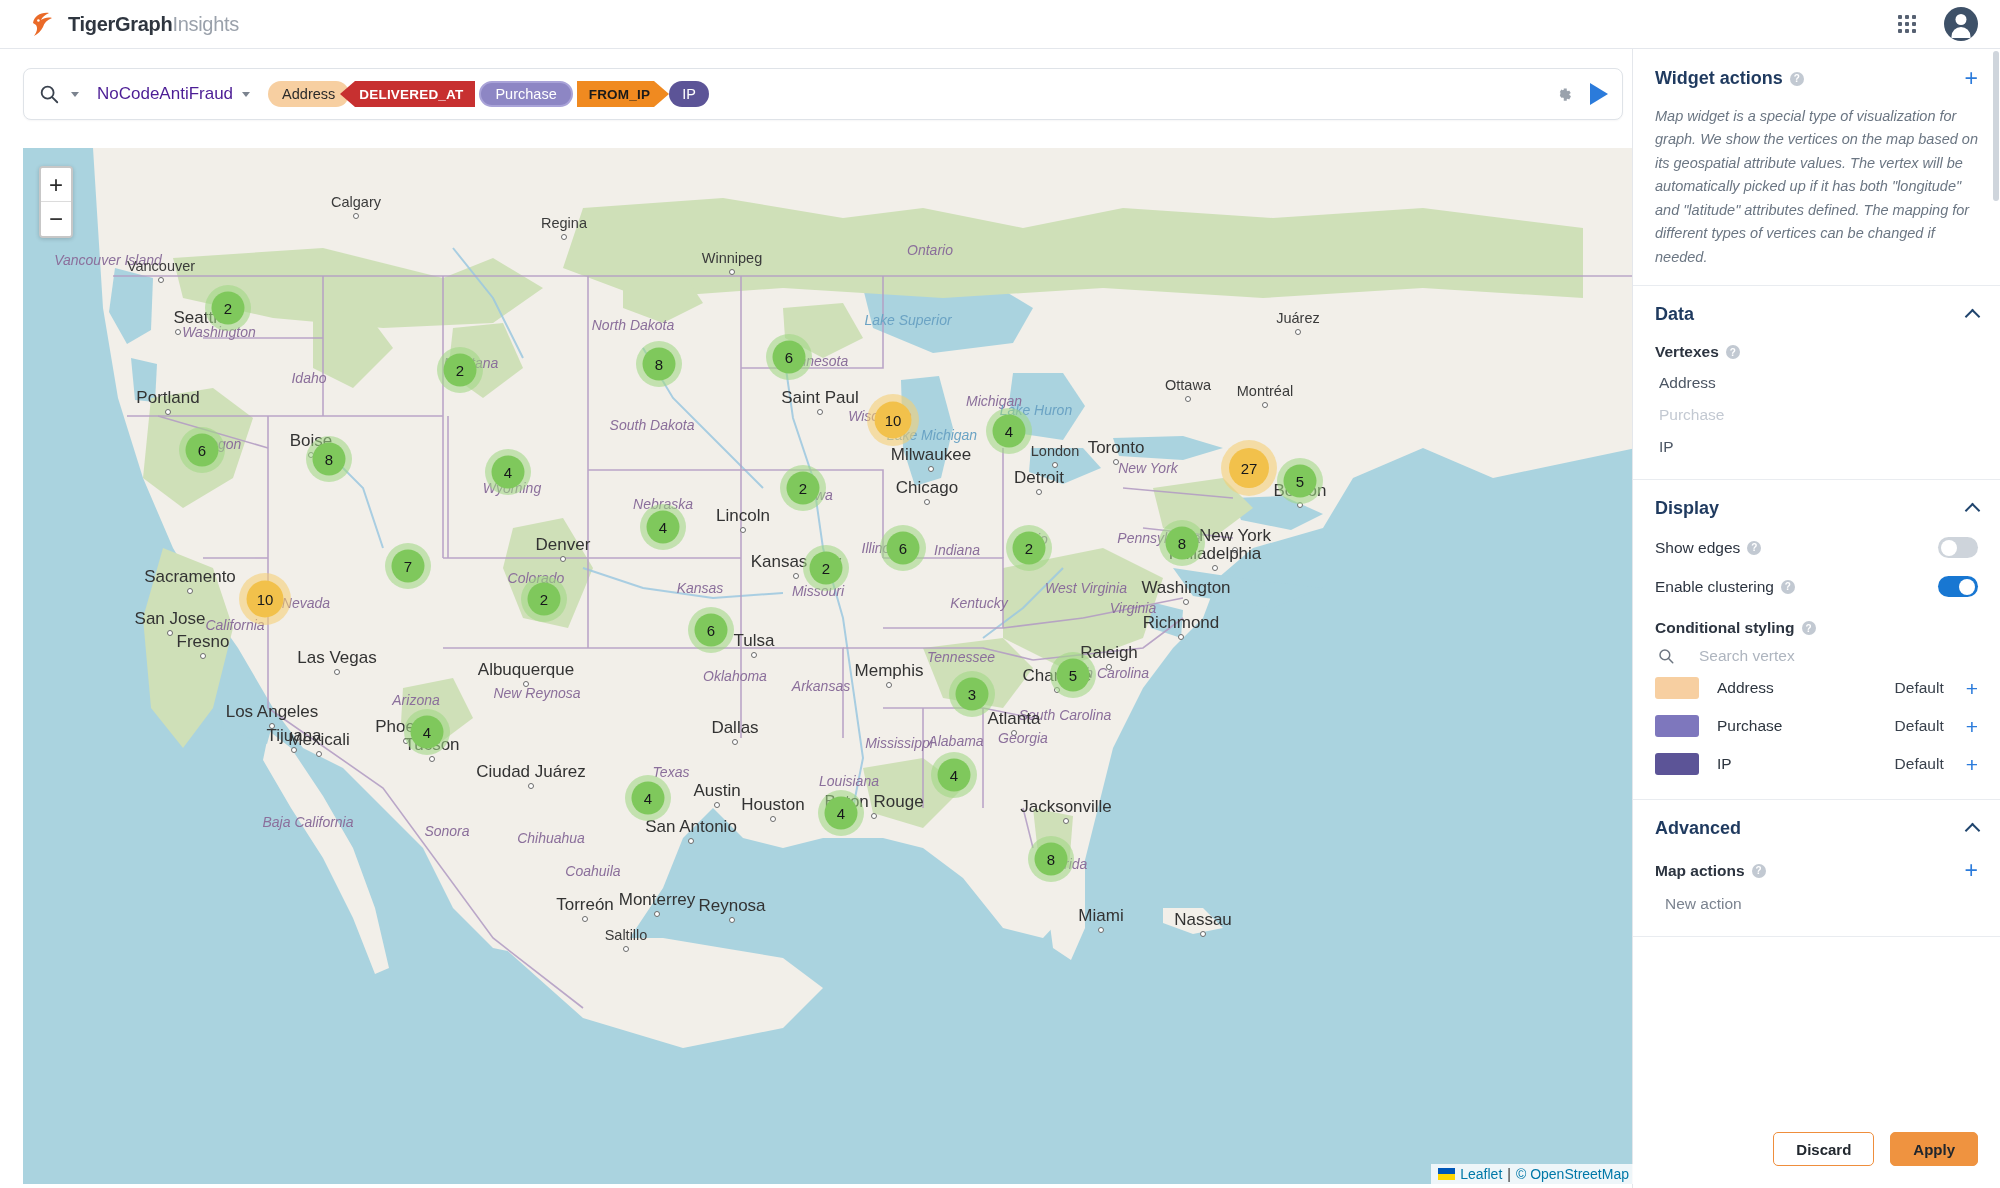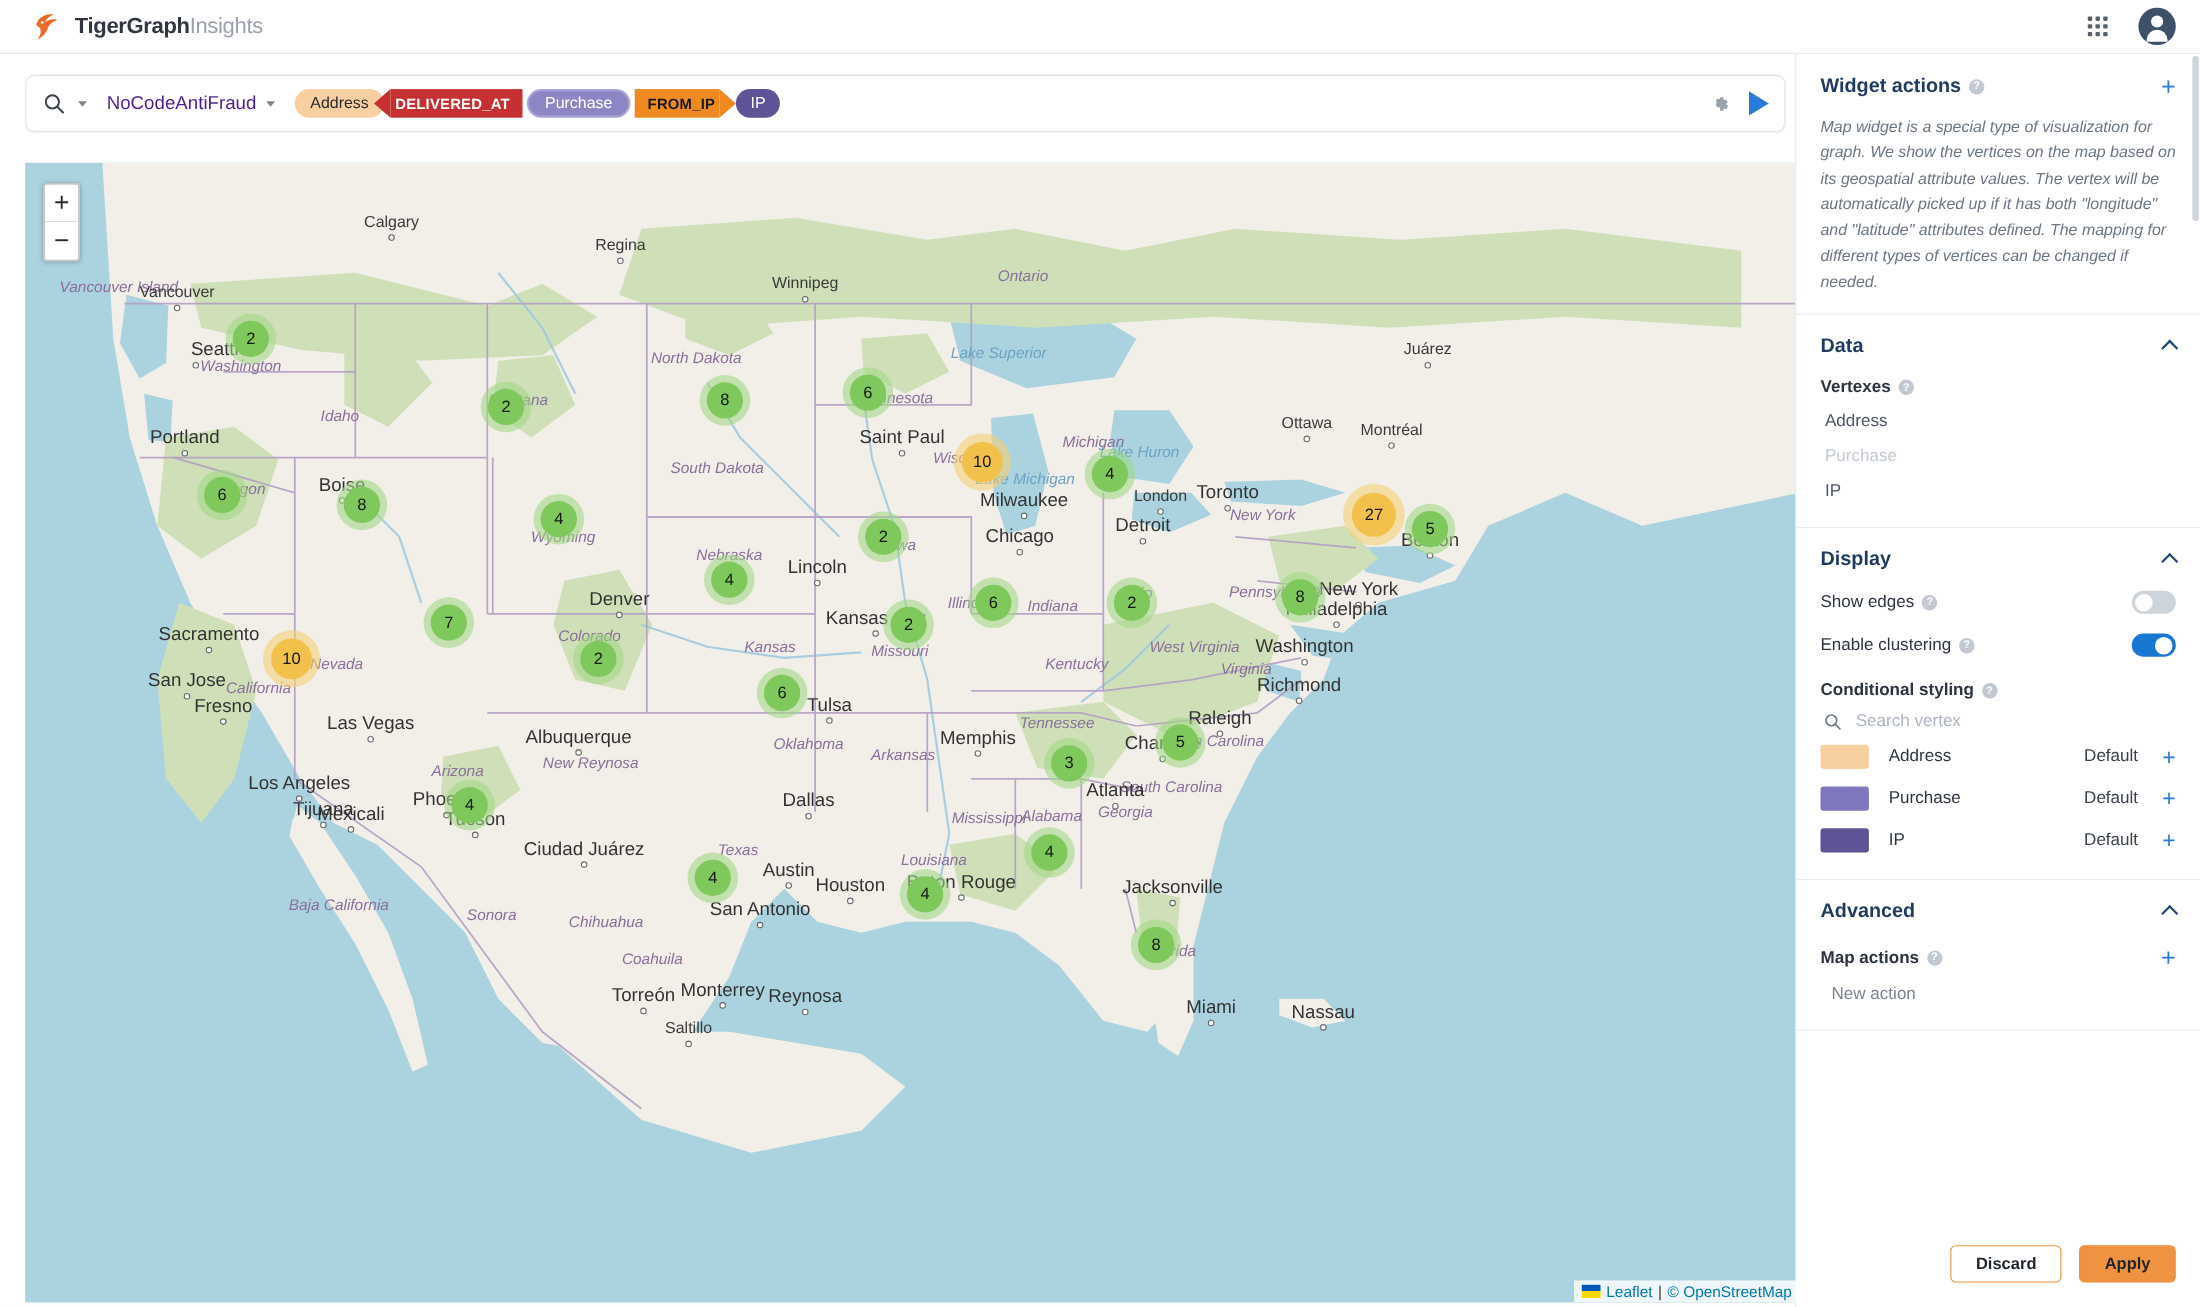--- a/index.html
+++ b/index.html
@@ -250,7 +250,7 @@
   #vertex-search input {
     border: none; outline: none; font-size: 15.5px;
     color: #000000; background: transparent;
-    font-family: "Liberation Sans", sans-serif; width: 230px;
+    font-family: "Liberation Sans", sans-serif; width: 230px; margin-left: 12px;
   }
   #vertex-search input::placeholder { color: #aeb5bf; }
   .style-row {

